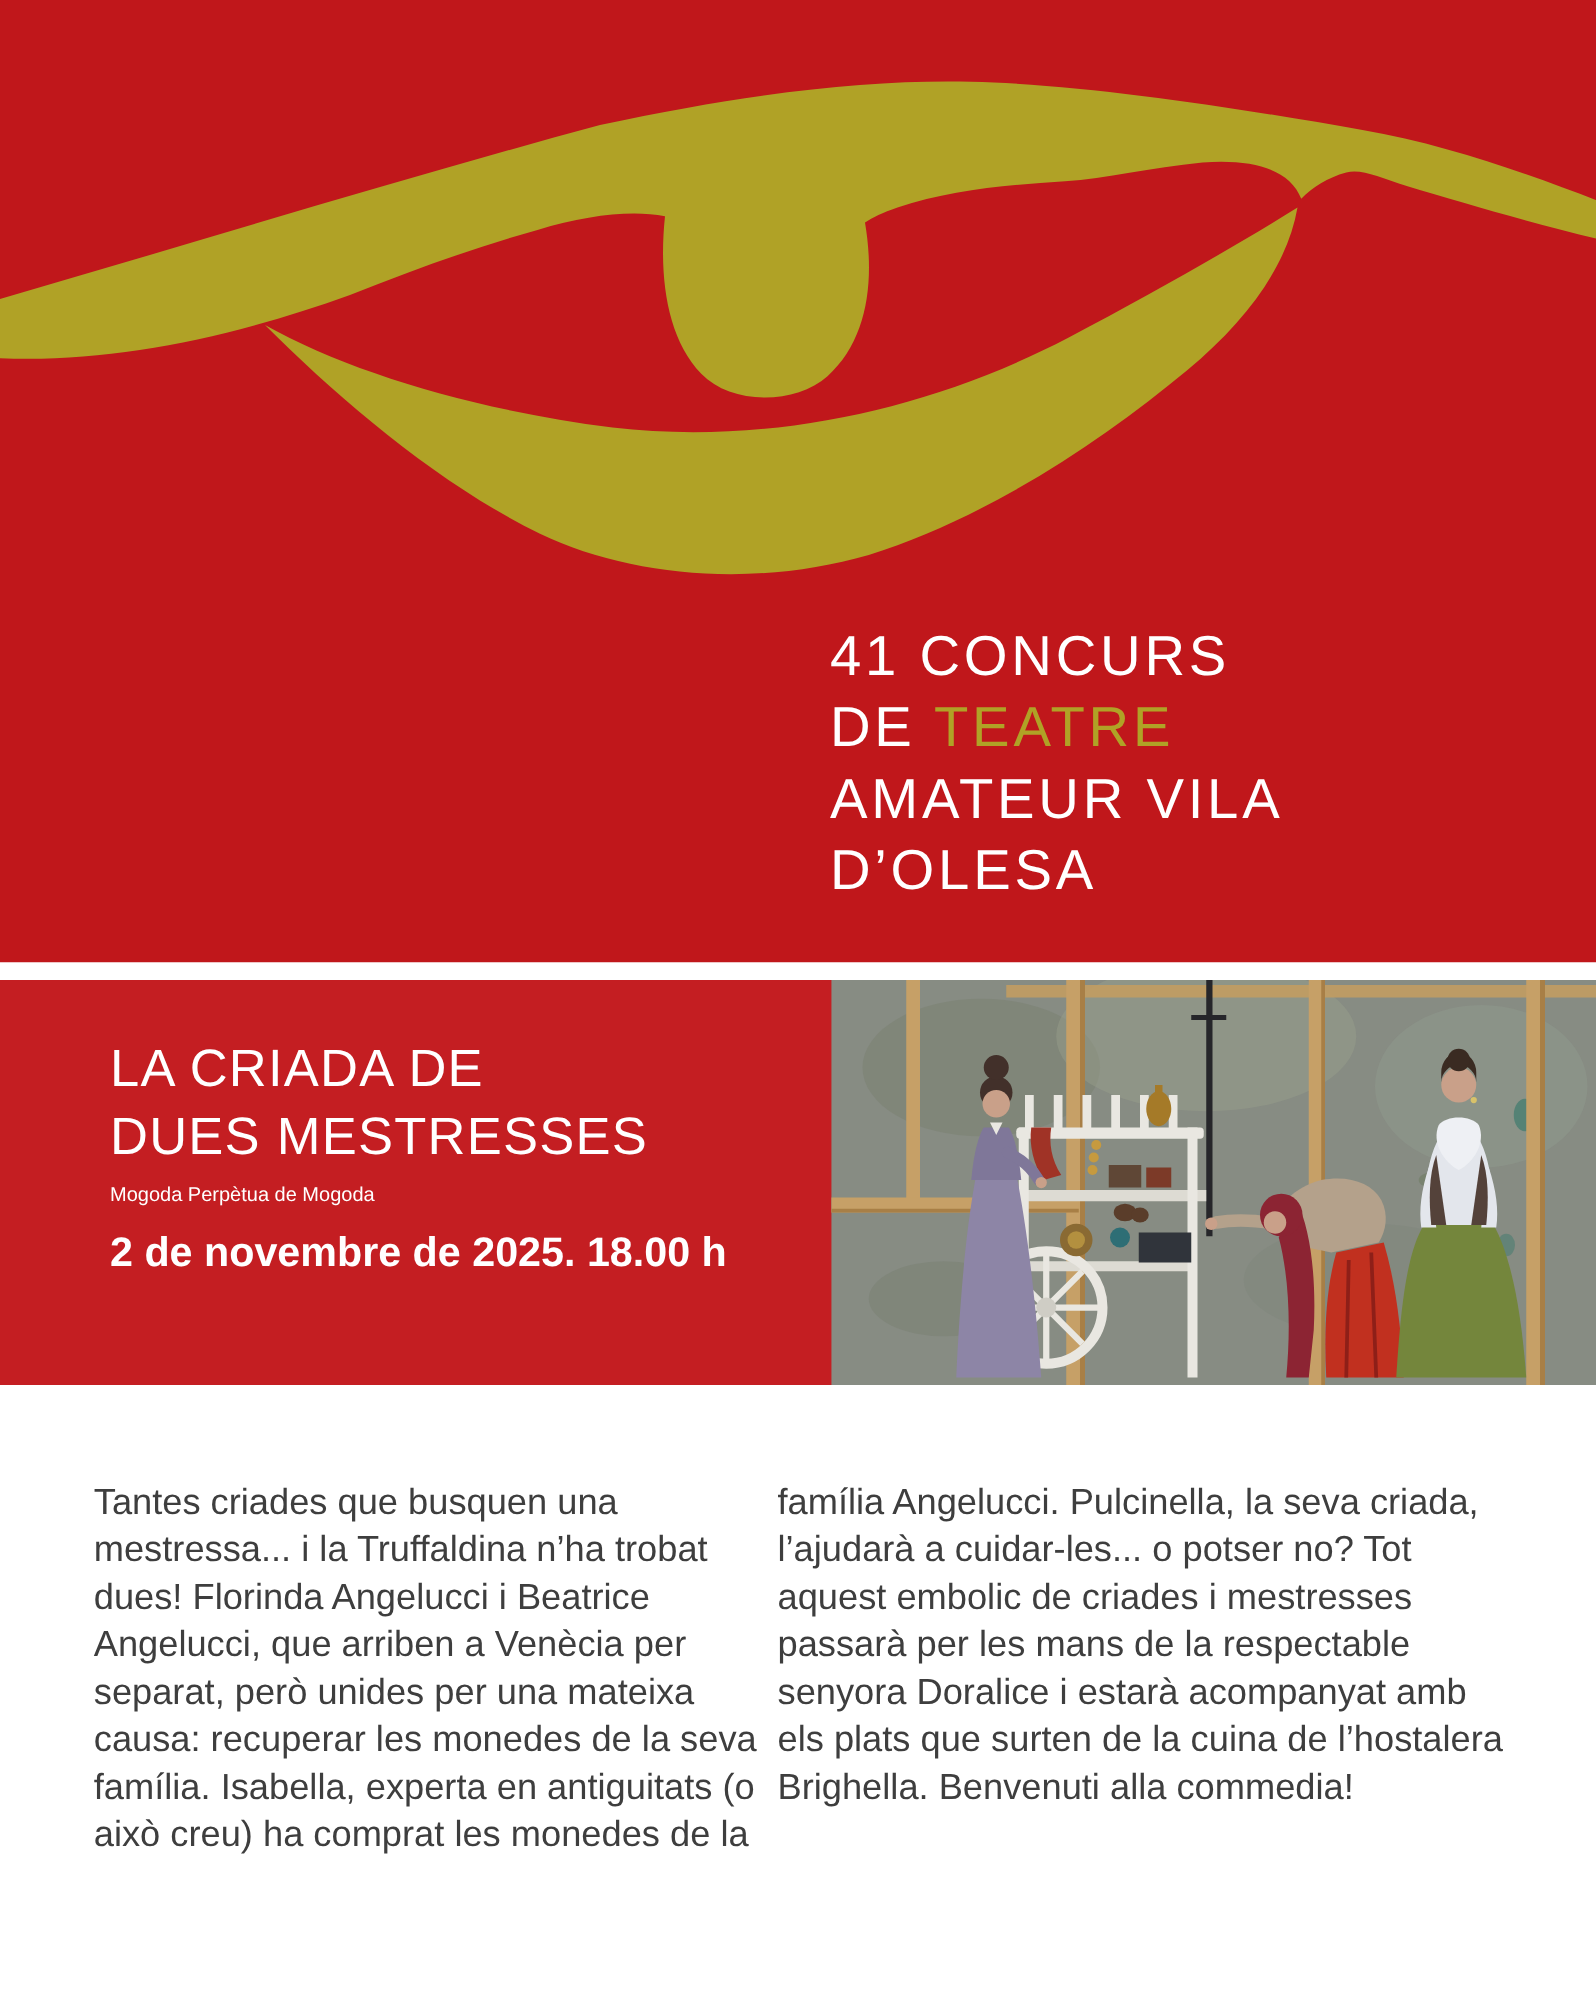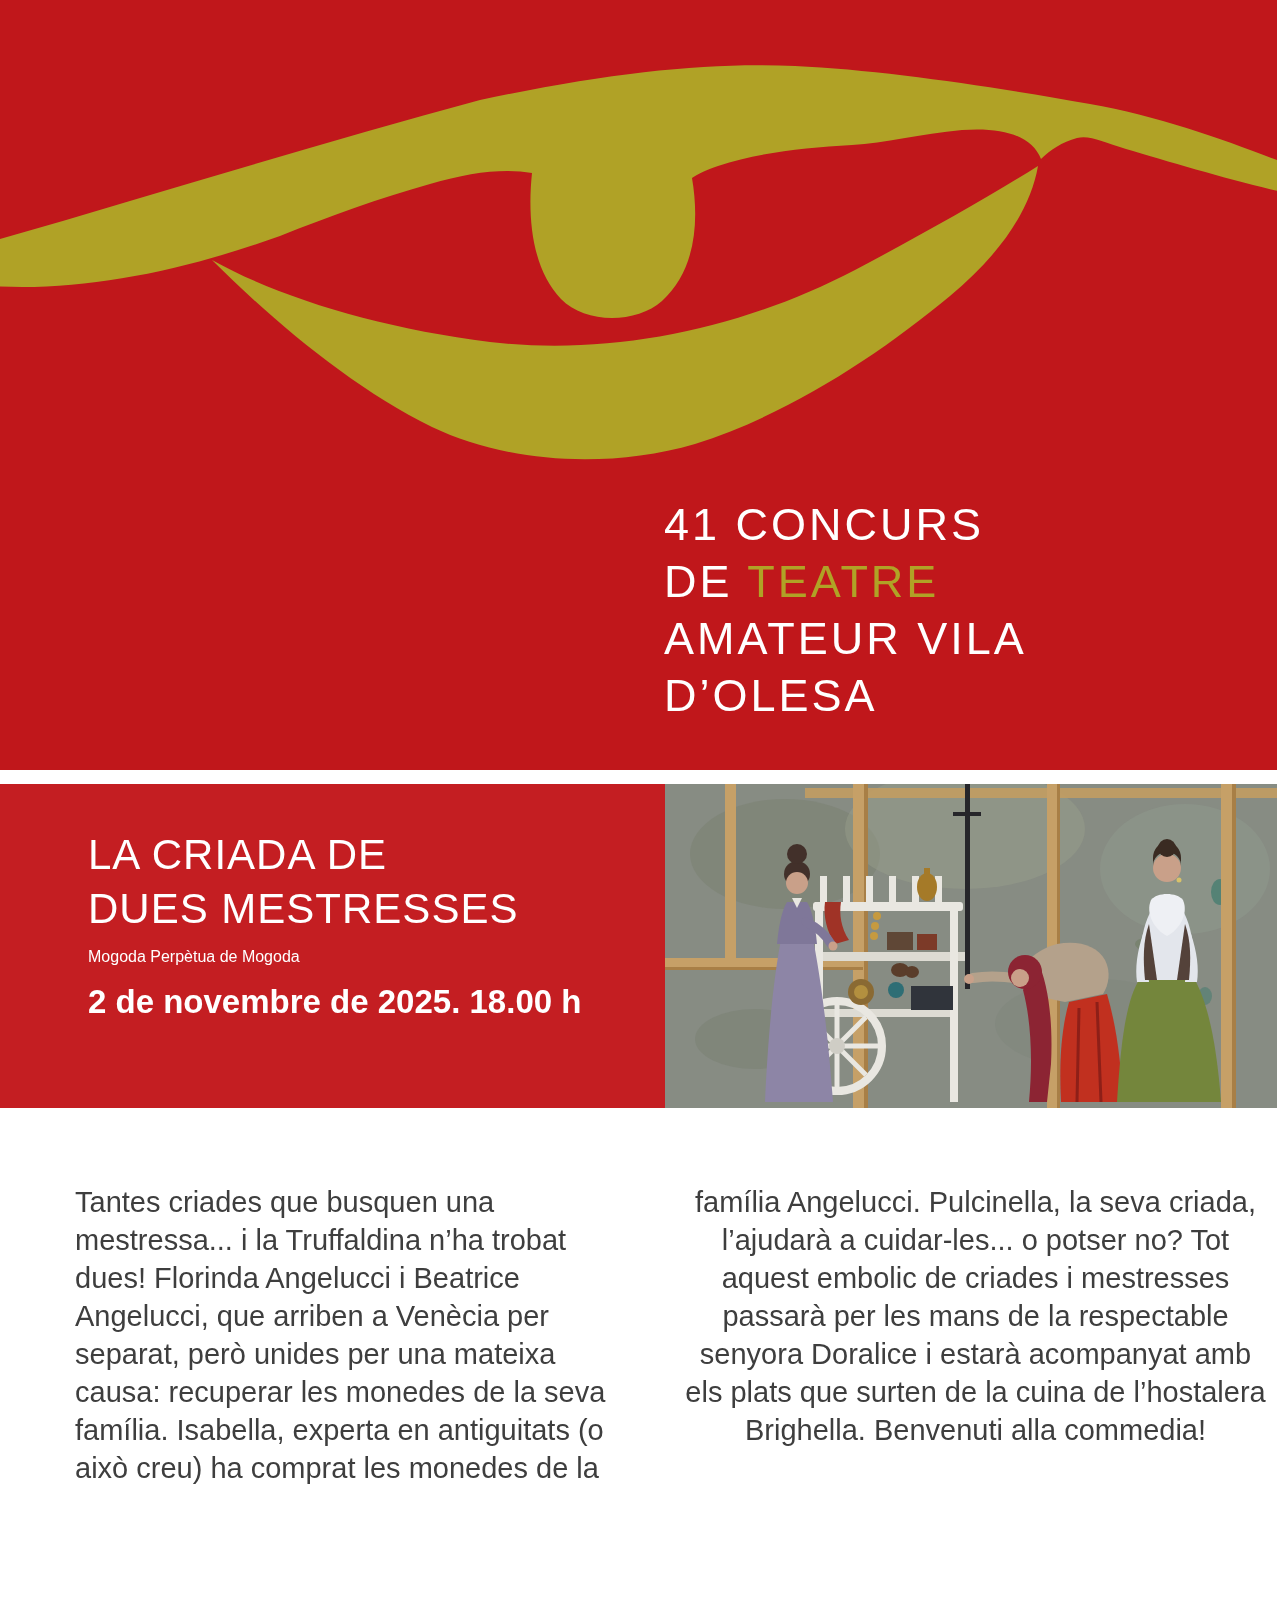--- a/index.html
+++ b/index.html
@@ -41,7 +41,7 @@
     font-weight:400;letter-spacing:0;
   }
   .syn-col-1{left:75px;width:565px;}
-  .syn-col-2{left:683px;width:585px;text-align:center;}
+  .syn-col-2{left:622px;width:585px;}
 </style>
 </head>
 <body>

